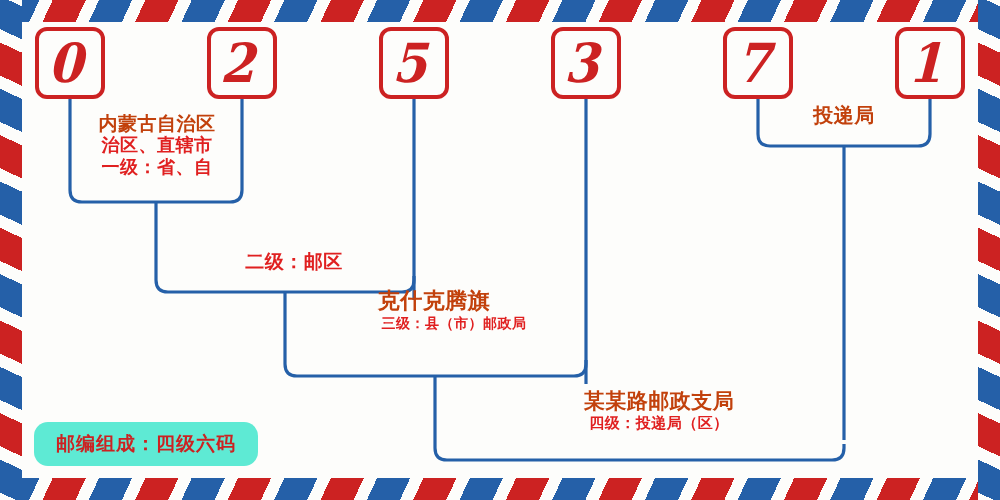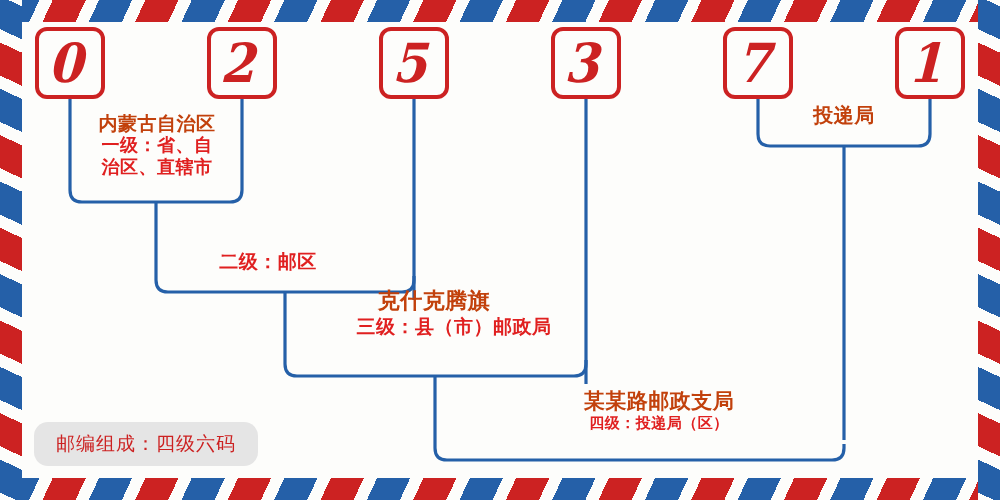--- a/index.html
+++ b/index.html
@@ -205,8 +205,8 @@
 
   <div class="level-text" id="grp1">
     <div class="level-name">内蒙古自治区</div>
+    <div class="level-desc">治区、直辖市</div>
     <div class="level-desc">一级：省、自</div>
-    <div class="level-desc">治区、直辖市</div>
   </div>
 
   <div class="level-text" id="grp2">

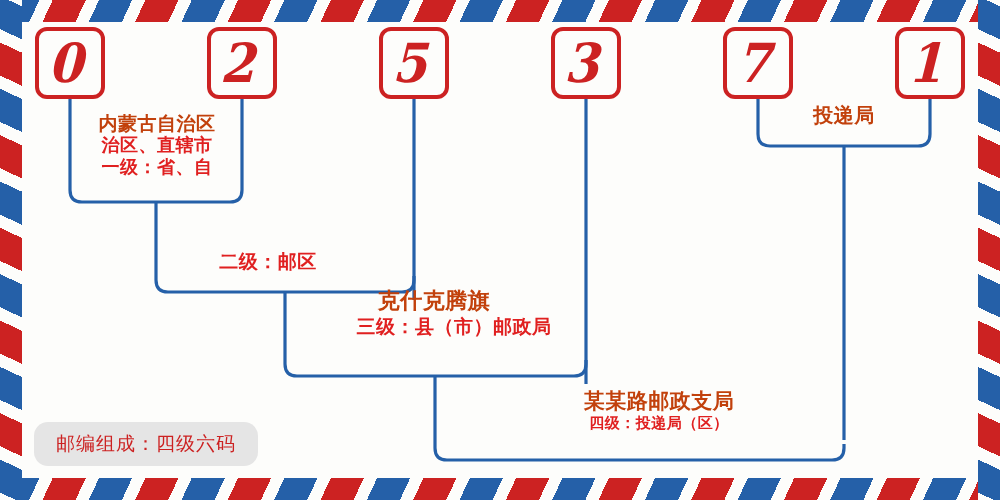--- a/index.html
+++ b/index.html
@@ -106,7 +106,7 @@
   #grp1 .level-name { font-size: 19px; }
   #grp1 .level-desc { font-size: 18px; }
 
-  #grp2 { left: 148px; top: 250px; width: 240px; }
+  #grp2 { left: 174px; top: 250px; width: 240px; }
   #grp2 .level-desc { font-size: 19px; }
 
   #grp3 { left: 284px; top: 288px; width: 300px; }

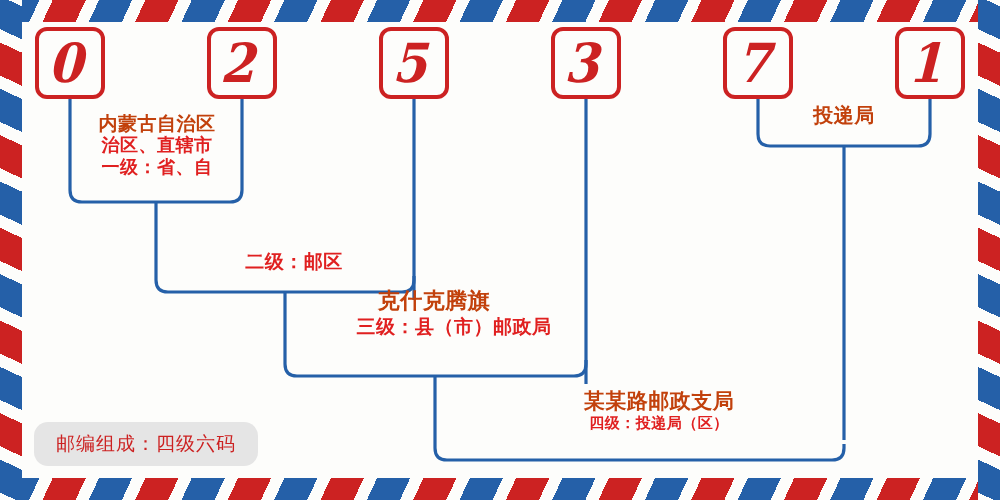--- a/index.html
+++ b/index.html
@@ -111,7 +111,7 @@
 
   #grp3 { left: 284px; top: 288px; width: 300px; }
   #grp3 .level-name { font-size: 22px; }
-  #grp3 .level-desc { font-size: 19px; padding-left: 40px; }
+  #grp3 .level-desc { font-size: 14px; padding-left: 40px; }
 
   #grp4 { left: 464px; top: 388px; width: 390px; }
   #grp4 .level-name { font-size: 21px; }

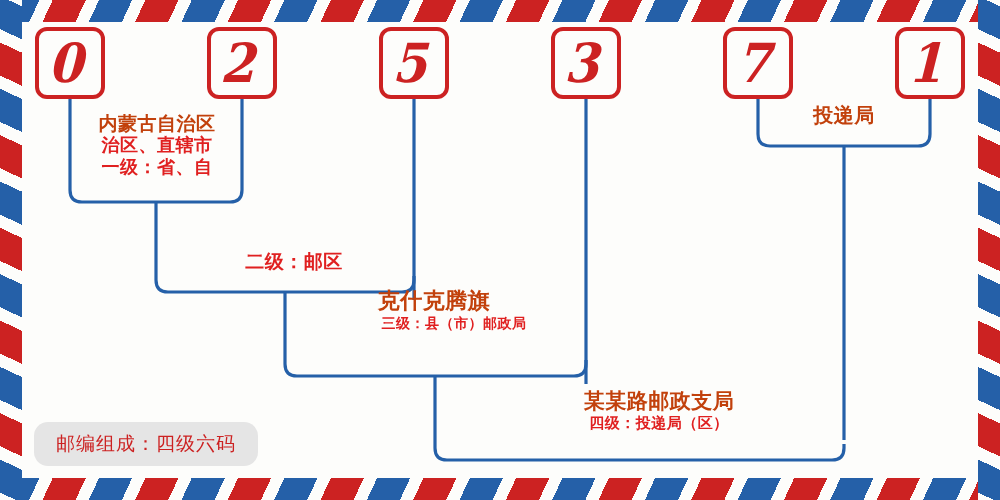--- a/index.html
+++ b/index.html
@@ -126,11 +126,11 @@
     left: 34px;
     top: 422px;
     padding: 9px 22px;
-    background: #e5e5e5;
+    background: #5eead4;
     border-radius: 14px;
     color: #cc2222;
     font-family: "DejaVu Serif", serif;
-    font-weight: 400;
+    font-weight: 700;
     font-size: 19px;
     letter-spacing: 1px;
     white-space: nowrap;

